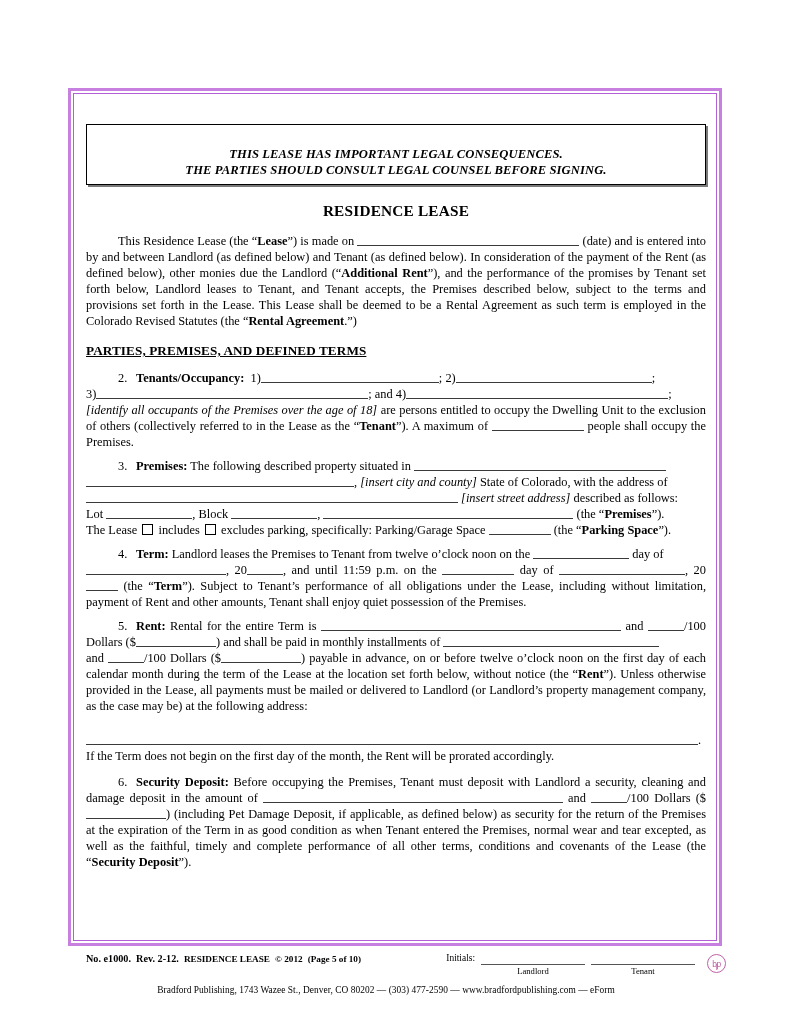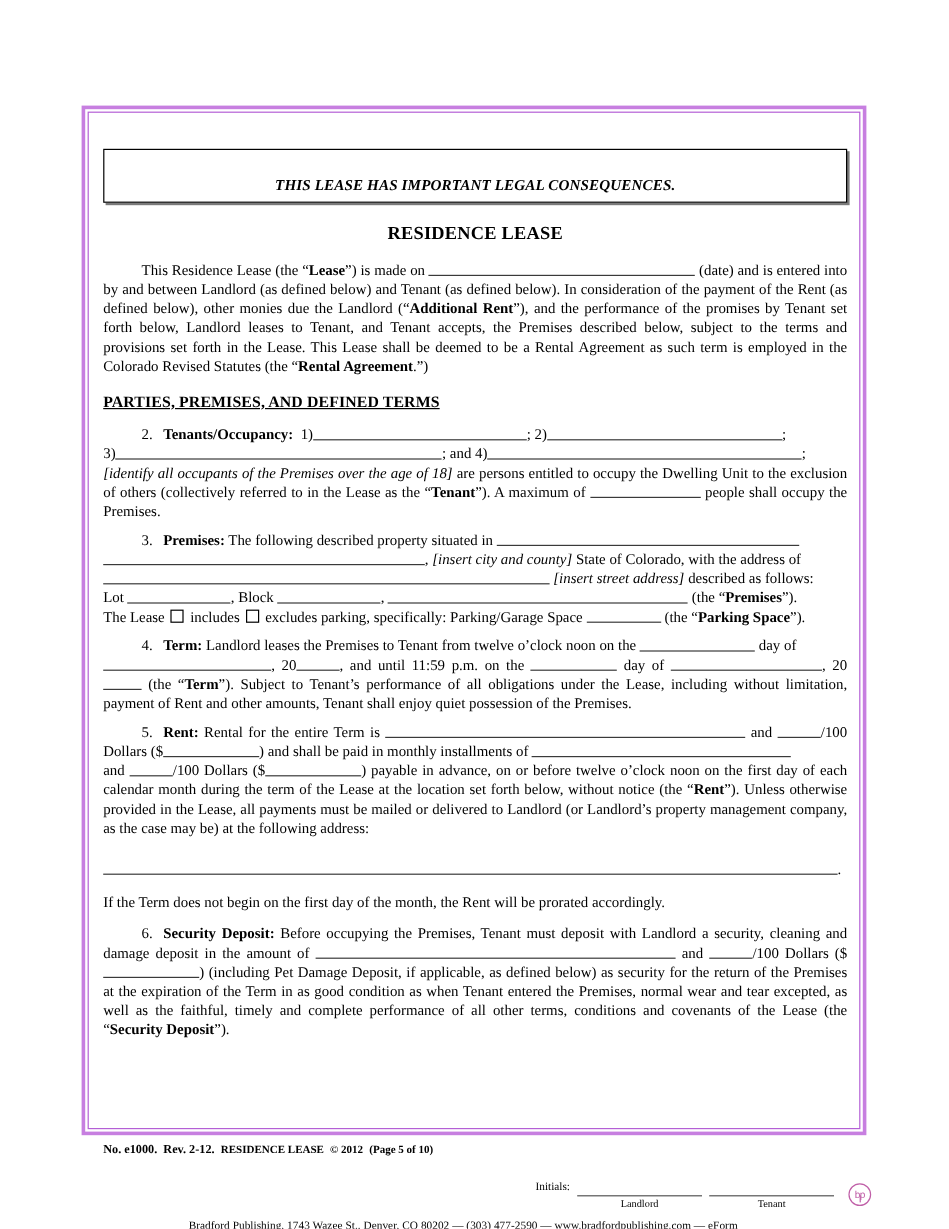--- a/index.html
+++ b/index.html
@@ -195,6 +195,7 @@
 
   <div class="warning-box">
     <span class="wl">THIS LEASE HAS IMPORTANT LEGAL CONSEQUENCES.</span>
+    <span class="wl">THE PARTIES SHOULD CONSULT LEGAL COUNSEL BEFORE SIGNING.</span>
   </div>
 
   <div class="doc-title">RESIDENCE LEASE</div>

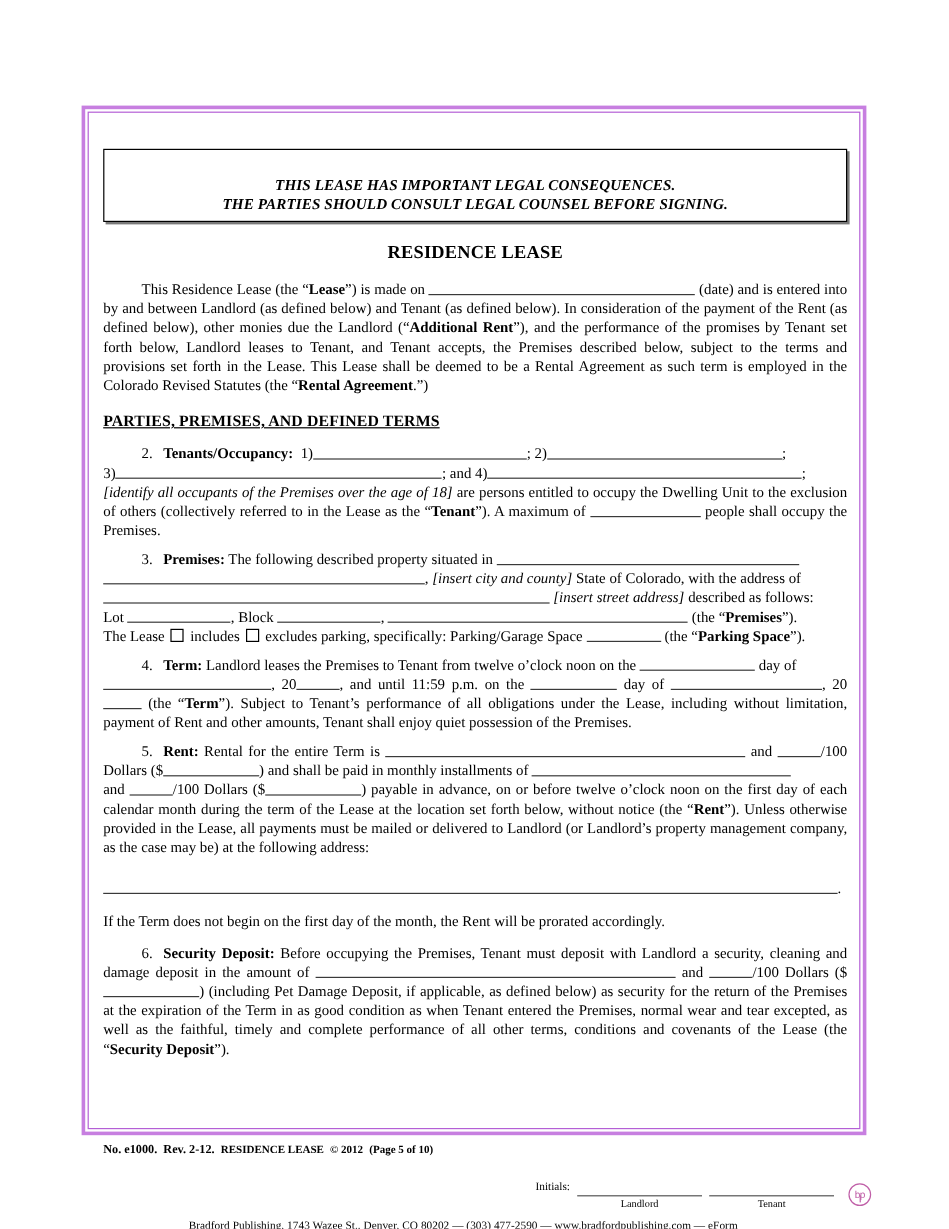--- a/index.html
+++ b/index.html
@@ -218,7 +218,7 @@
     <span class="blank" style="width:612px"></span><span>.</span>
   </div>
 
-  <p class="para" style="margin-top:12px">If the Term does not begin on the first day of the month, the Rent will be prorated accordingly.</p>
+  <p class="para" style="">If the Term does not begin on the first day of the month, the Rent will be prorated accordingly.</p>
 
   <p class="para" style="margin-top:10px"><span class="indent"></span><span class="num">6.</span><b>Security Deposit:</b><span> Before occupying the Premises, Tenant must deposit with Landlord a security, cleaning and damage deposit in the amount of </span><span class="blank" style="width:300px"></span><span> and </span><span class="blank" style="width:36px"></span><span>/100 Dollars ($</span><span class="blank" style="width:80px"></span><span>) (including Pet Damage Deposit, if applicable, as defined below) as security for the return of the Premises at the expiration of the Term in as good condition as when Tenant entered the Premises, normal wear and tear excepted, as well as the faithful, timely and complete performance of all other terms, conditions and covenants of the Lease (the “</span><b>Security Deposit</b><span>”).</span></p>
 

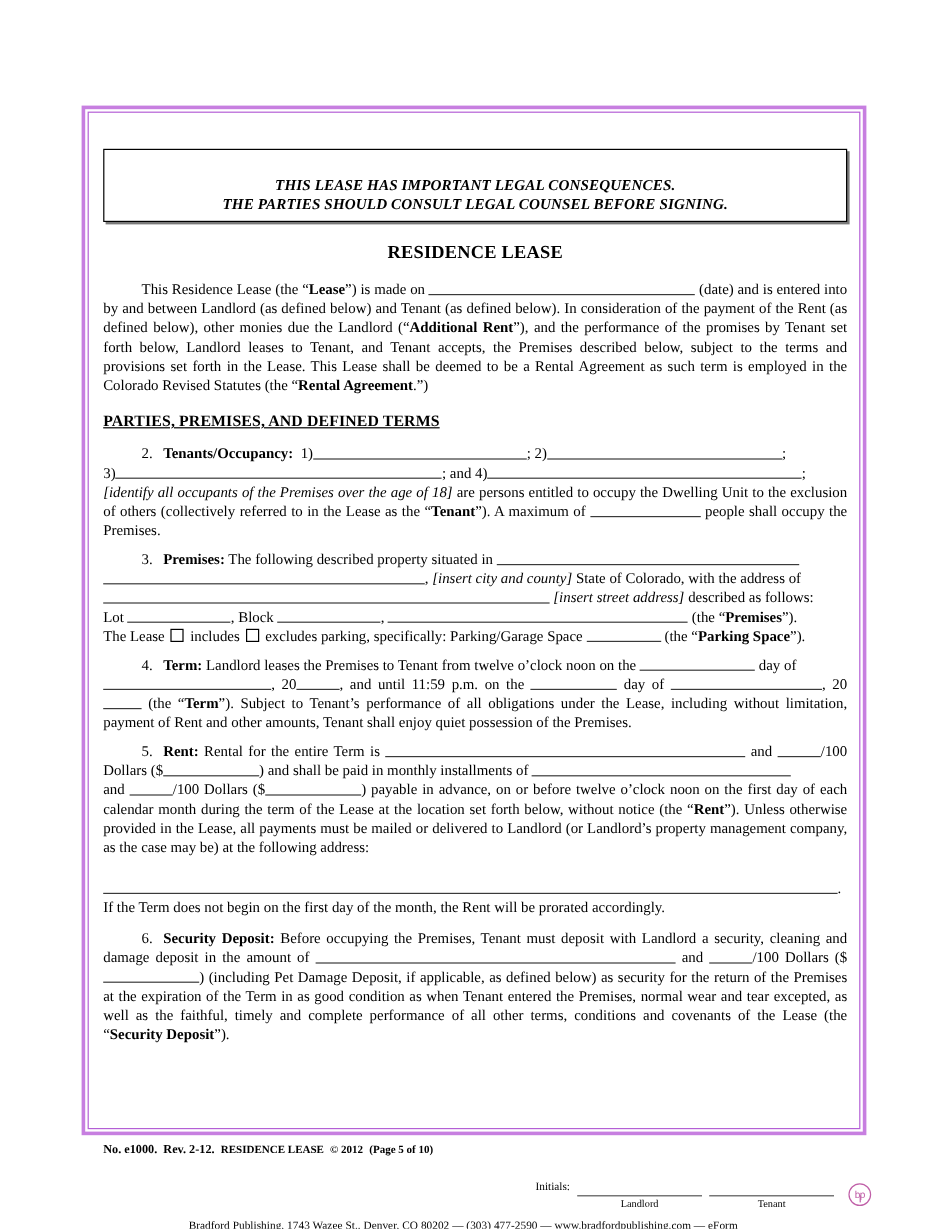--- a/index.html
+++ b/index.html
@@ -134,7 +134,6 @@
     font-size: 9.4px;
     gap: 6px;
     padding-top: 1px;
-    margin-top: 32px;
   }
   .init-label { padding-top: 0px; }
   .init-pair { text-align: center; }

